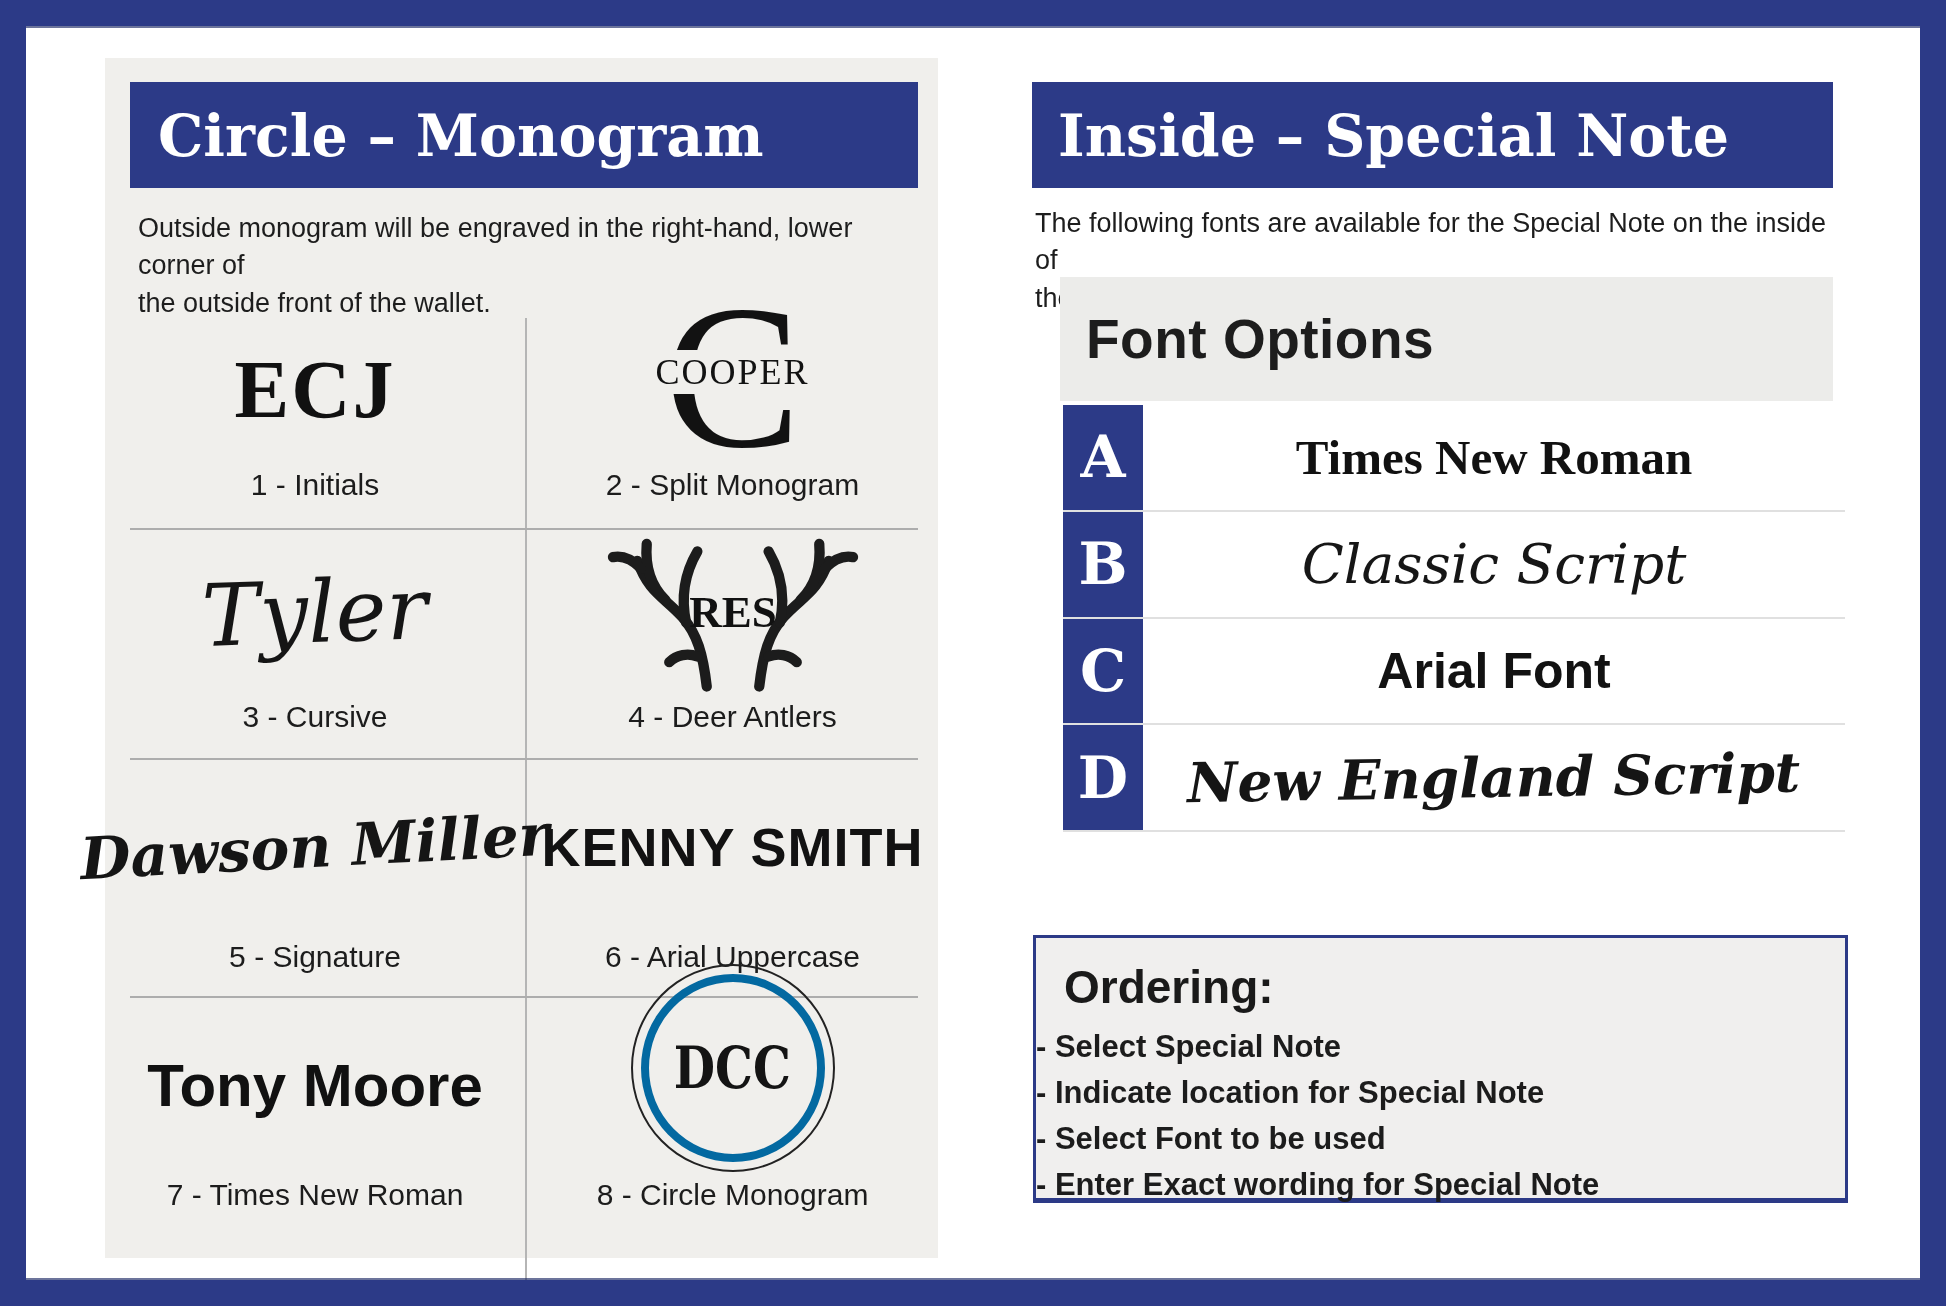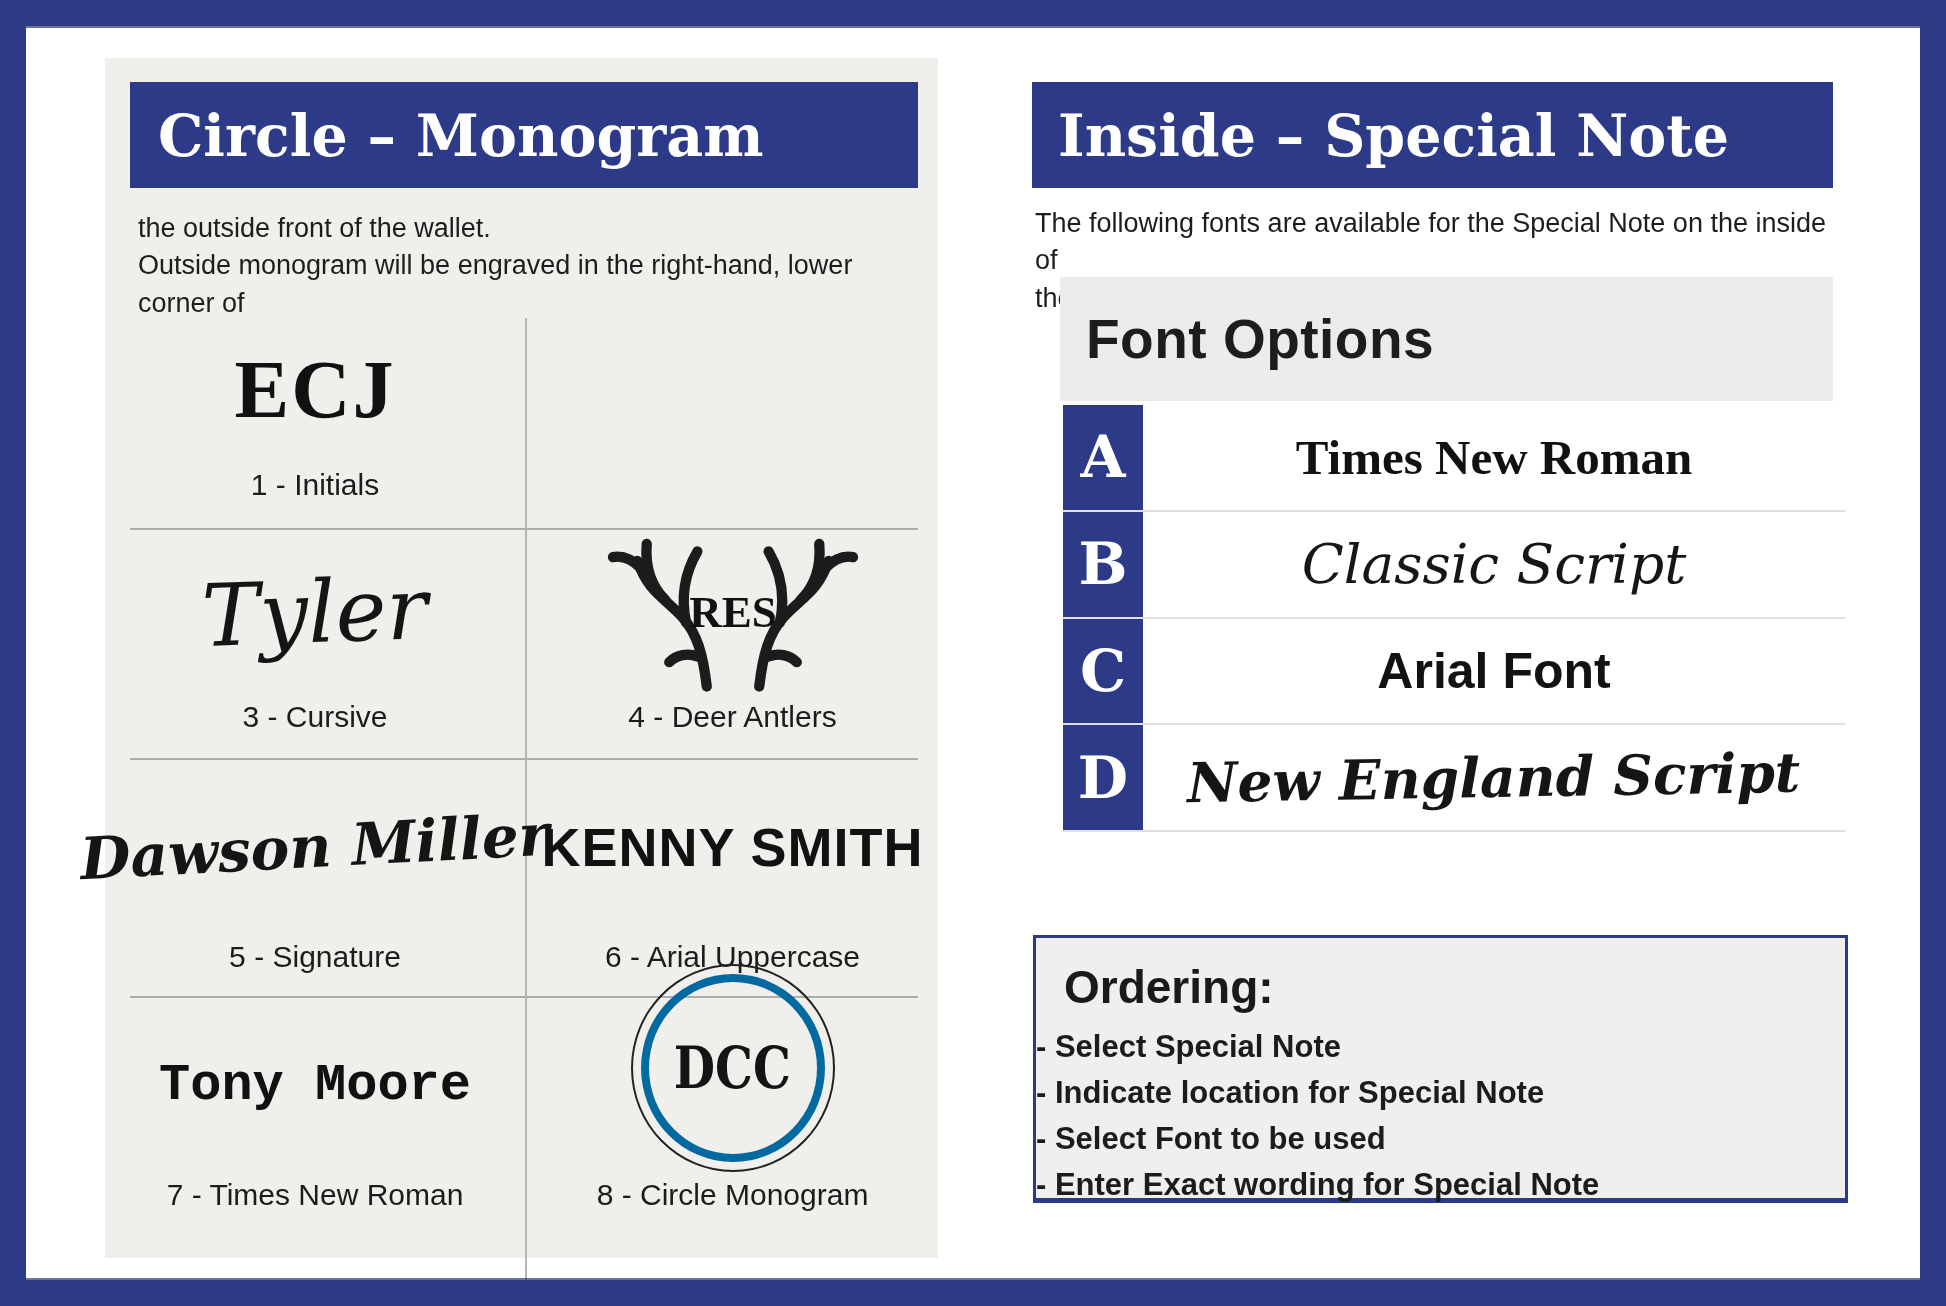--- a/index.html
+++ b/index.html
@@ -97,8 +97,8 @@
   </div>
 
   <div class="panel-desc">
+    <div>Outside monogram will be engraved in the right-hand, lower corner of</div>
     <div>the outside front of the wallet.</div>
-    <div>Outside monogram will be engraved in the right-hand, lower corner of</div>
   </div>
 
   <div class="vdivider"></div>

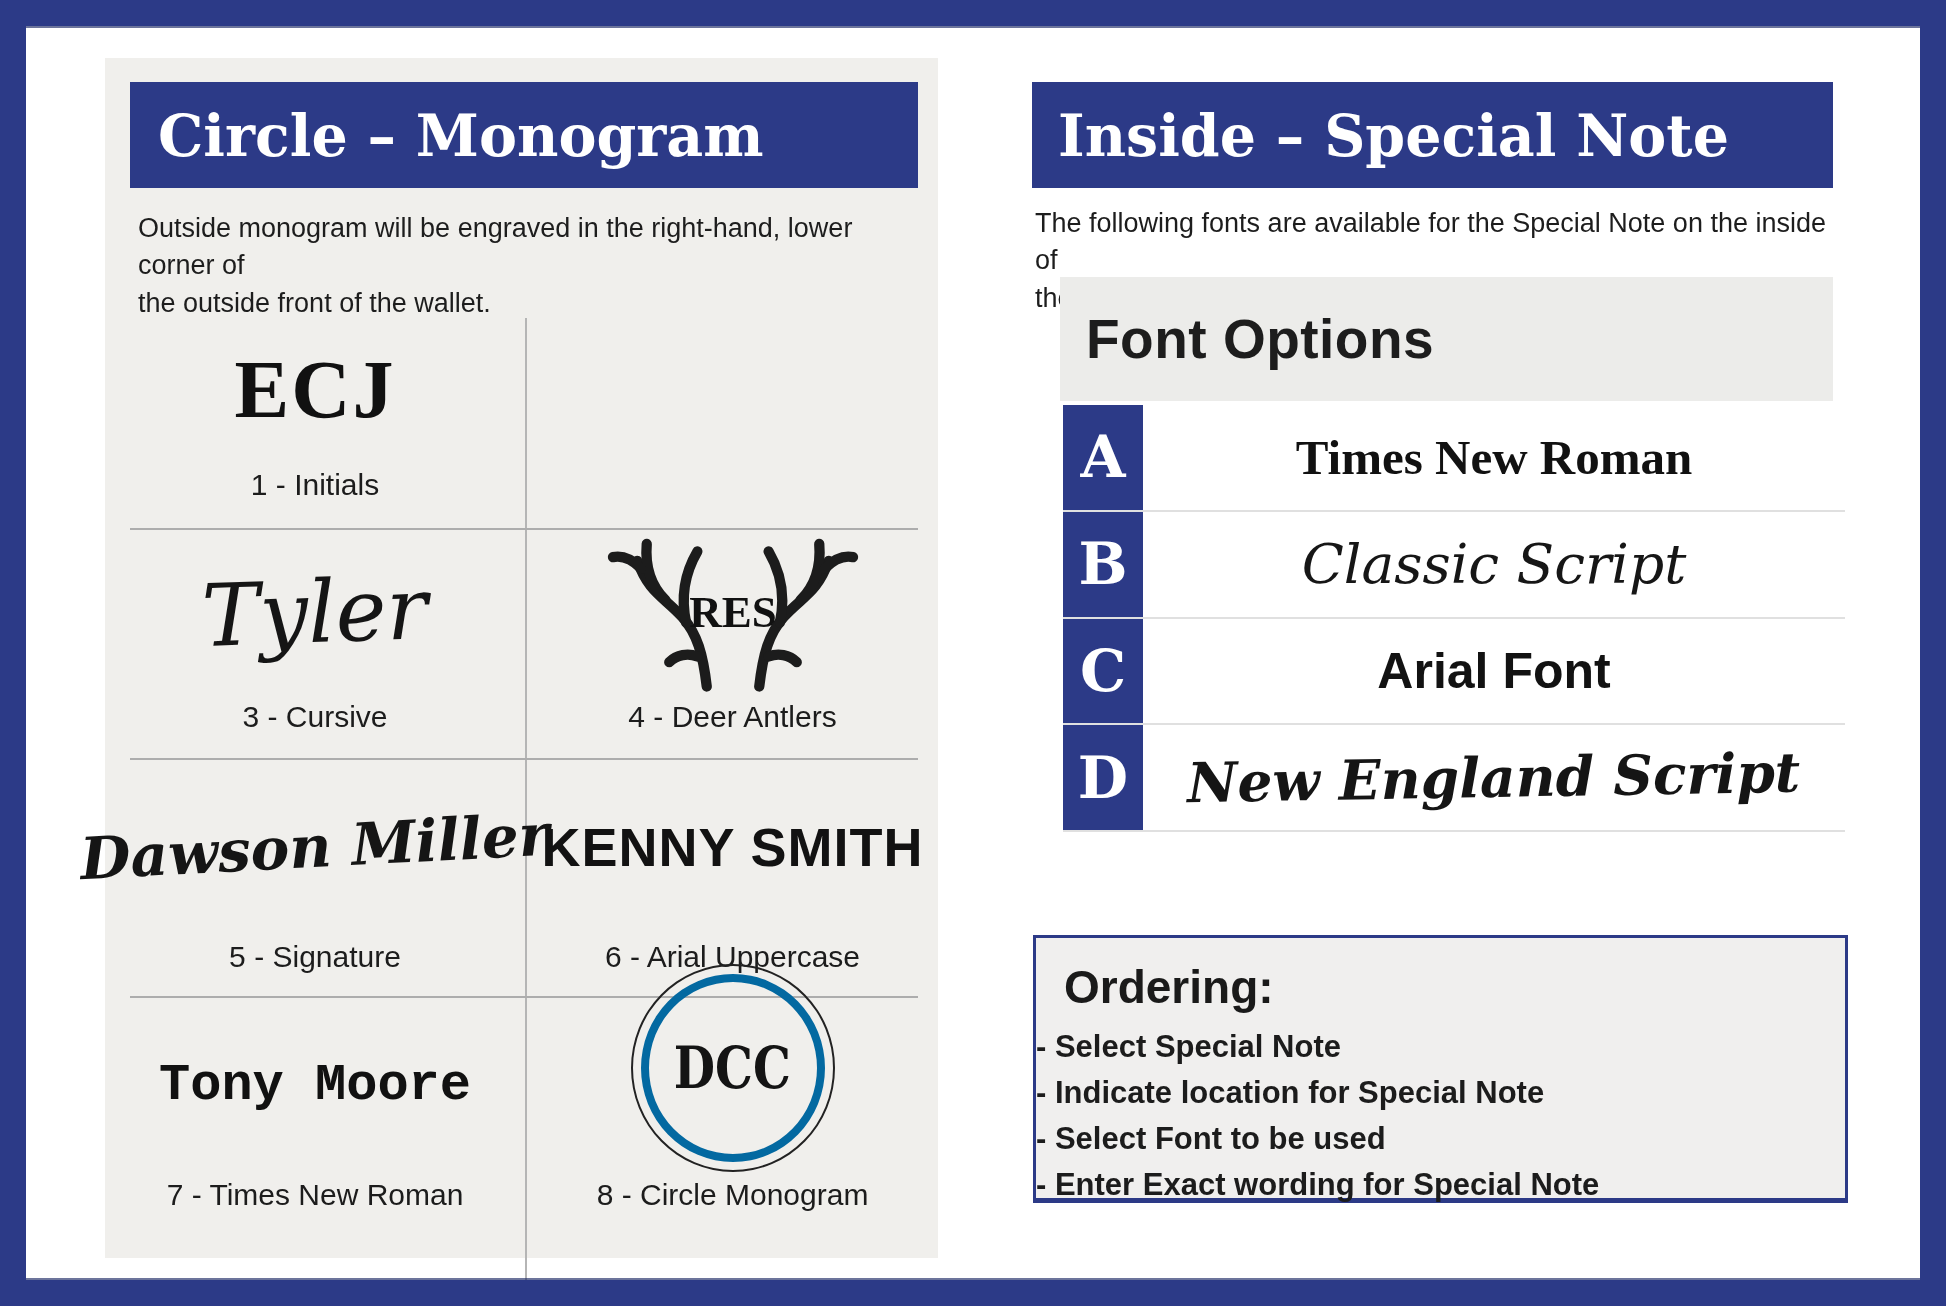--- a/index.html
+++ b/index.html
@@ -113,6 +113,15 @@
     <div class="cell-label">1 - Initials</div>
   </div>
 
+  <div class="cell c-col2 c-row1">
+    <div class="cell-art">
+      <div class="art-split">
+        <span class="big-c">C</span>
+        <span class="split-name">COOPER</span>
+      </div>
+    </div>
+    <div class="cell-label">2 - Split Monogram</div>
+  </div>
 
   <div class="cell c-col1 c-row2">
     <div class="cell-art">

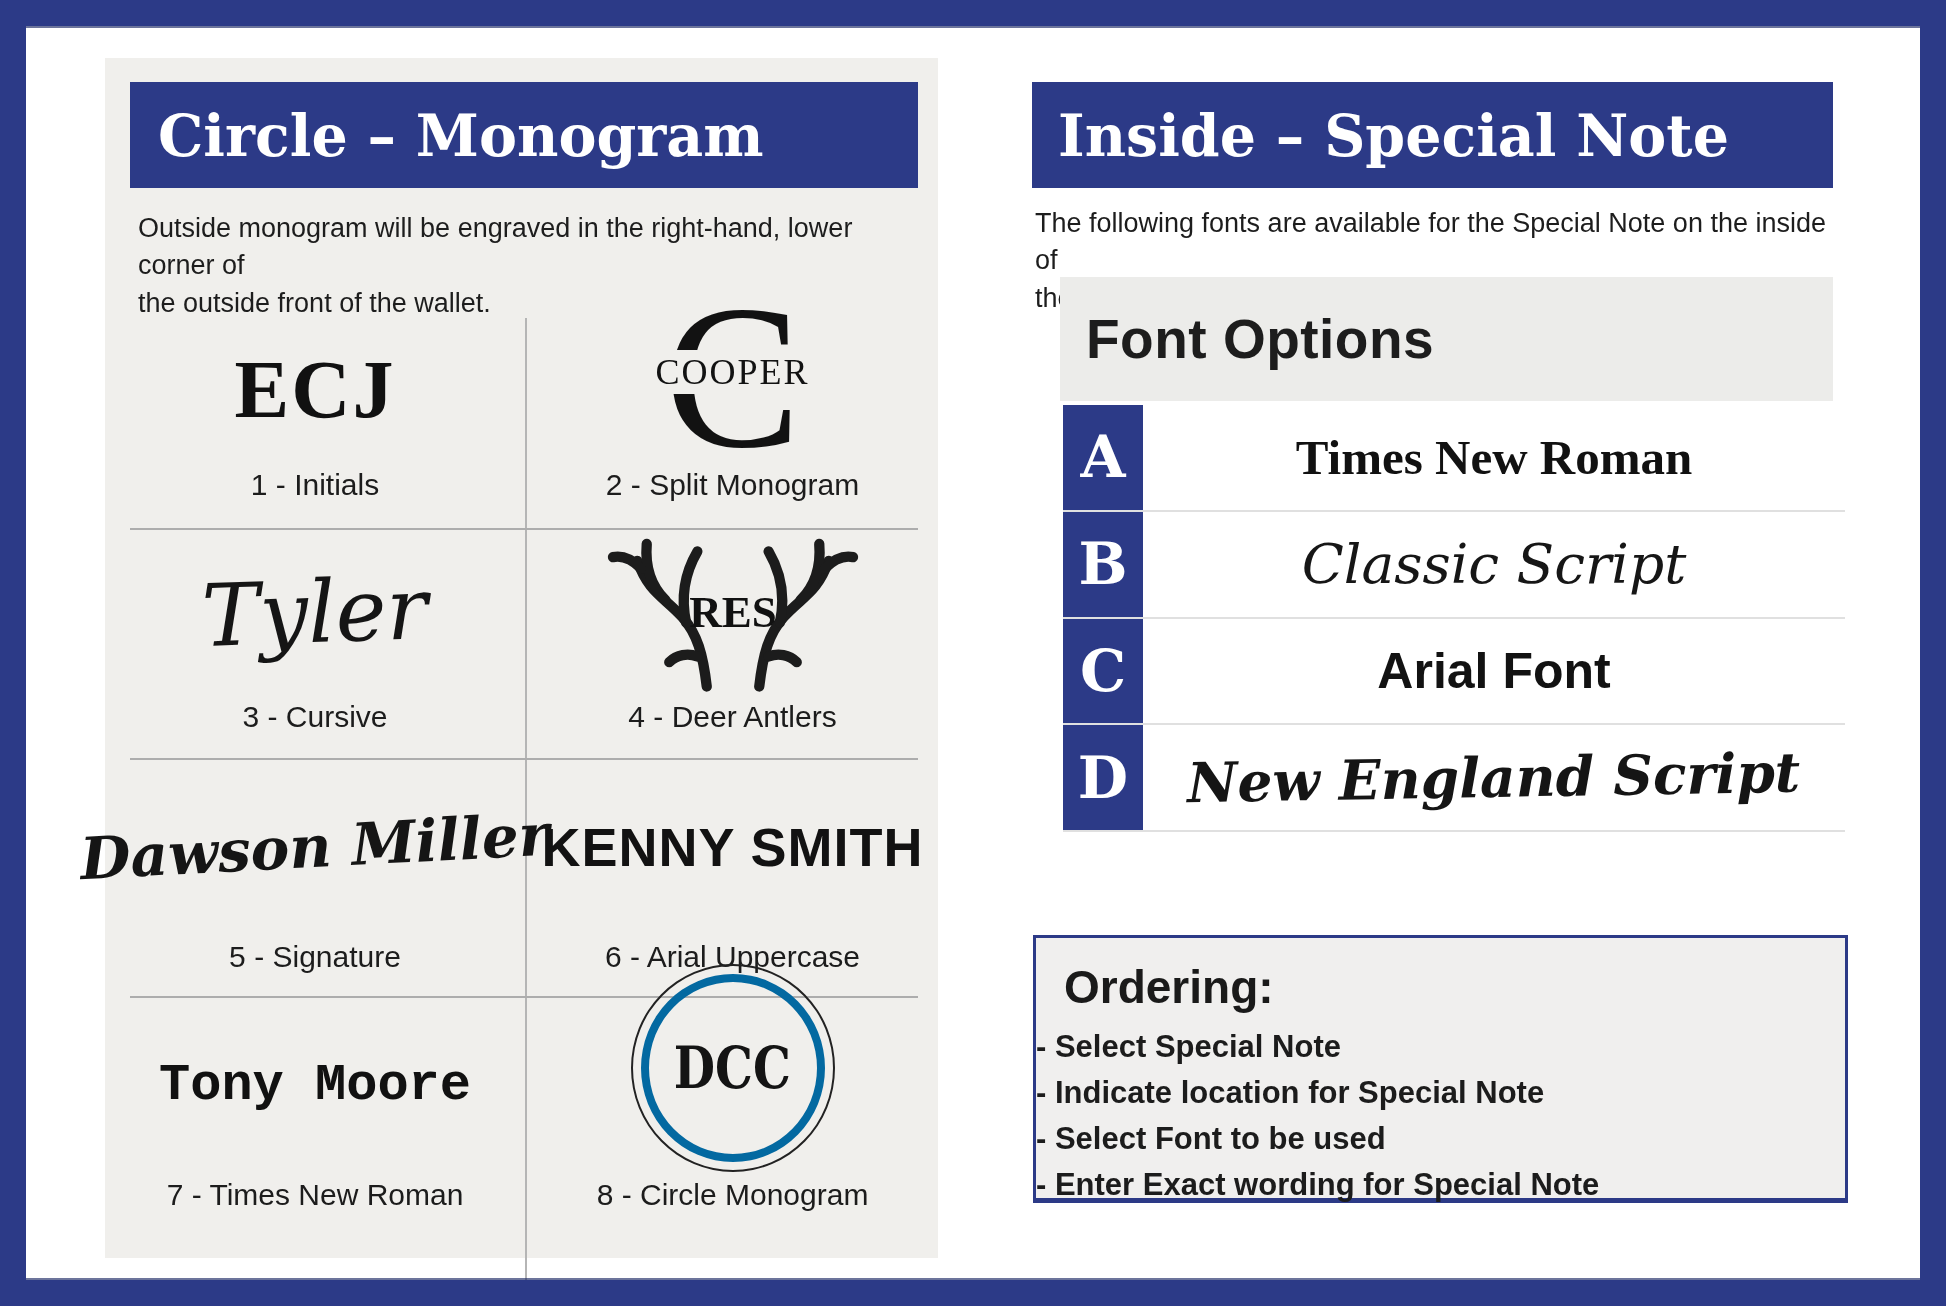--- a/index.html
+++ b/index.html
@@ -50,7 +50,7 @@
   .art-cursive{font-family:"DejaVu Serif",serif;font-style:italic;font-size:86px;color:#151515;transform:rotate(-2deg);}
   .art-signature{font-family:"DejaVu Serif",serif;font-style:italic;font-weight:bold;font-size:58px;color:#151515;transform:rotate(-3deg);white-space:nowrap;}
   .art-arialupper{font-family:"Liberation Sans",sans-serif;font-weight:bold;font-size:54px;letter-spacing:1px;color:#121212;white-space:nowrap;}
-  .art-times{font-family:Liberation Mono, monospace;font-weight:bold;font-size:52px;color:#111;white-space:nowrap;}
+  .art-times{font-family:Liberation Sans, sans-serif;font-weight:bold;font-size:60px;color:#111;white-space:nowrap;}
   .art-circle{position:relative;width:200px;height:204px;border:2px solid #222;border-radius:50%;}
   .art-circle .inner-ring{position:absolute;inset:8px;border:8px solid #0369a1;border-radius:50%;display:flex;align-items:center;justify-content:center;}
   .art-circle .circle-text{font-family:"DejaVu Serif",serif;font-weight:bold;font-size:58px;color:#141414;transform:scaleX(.82);letter-spacing:0px;}

